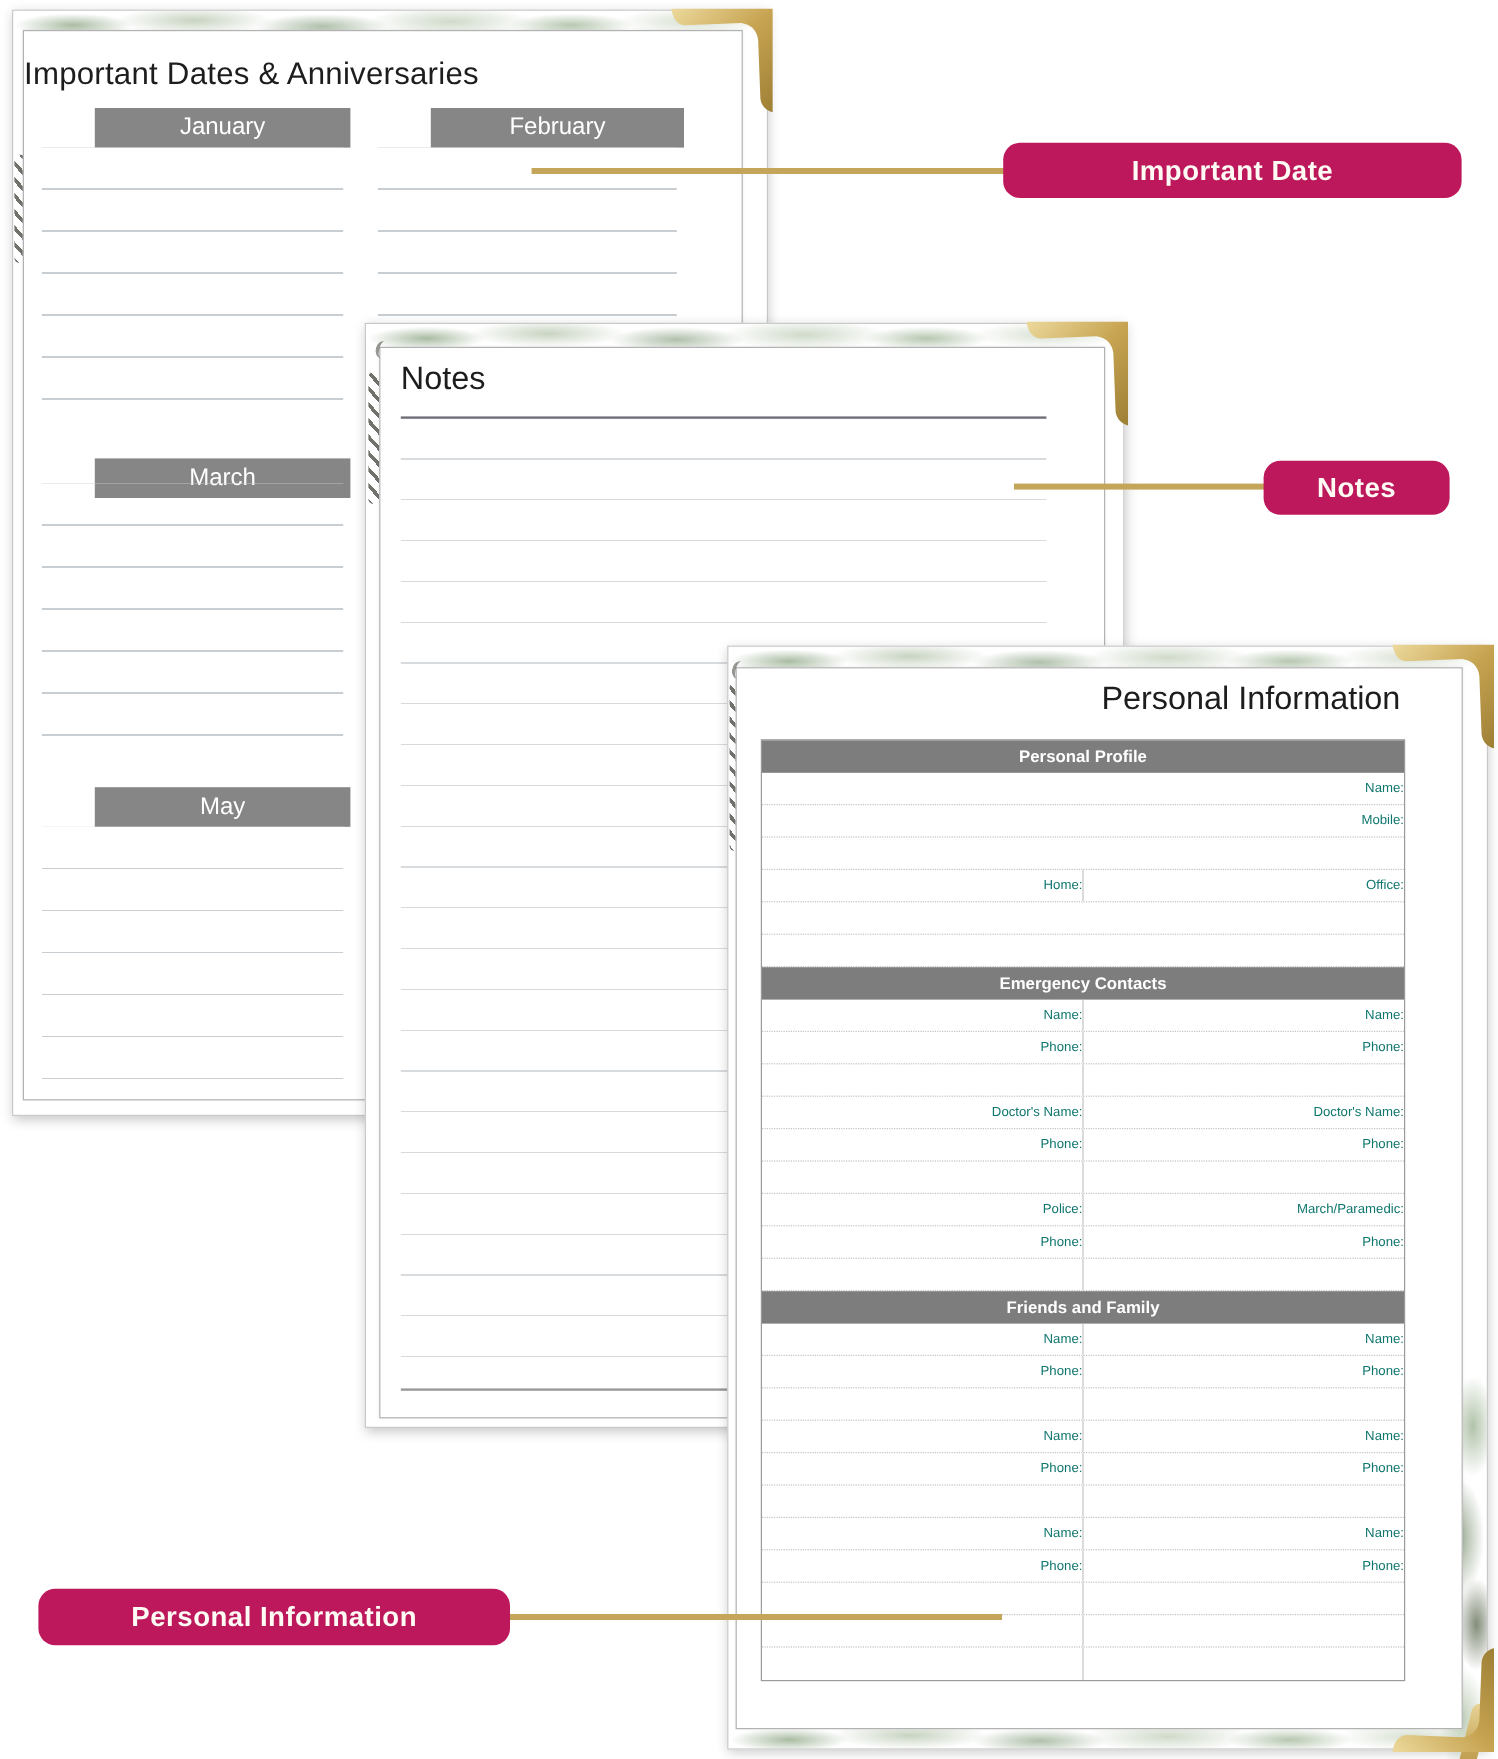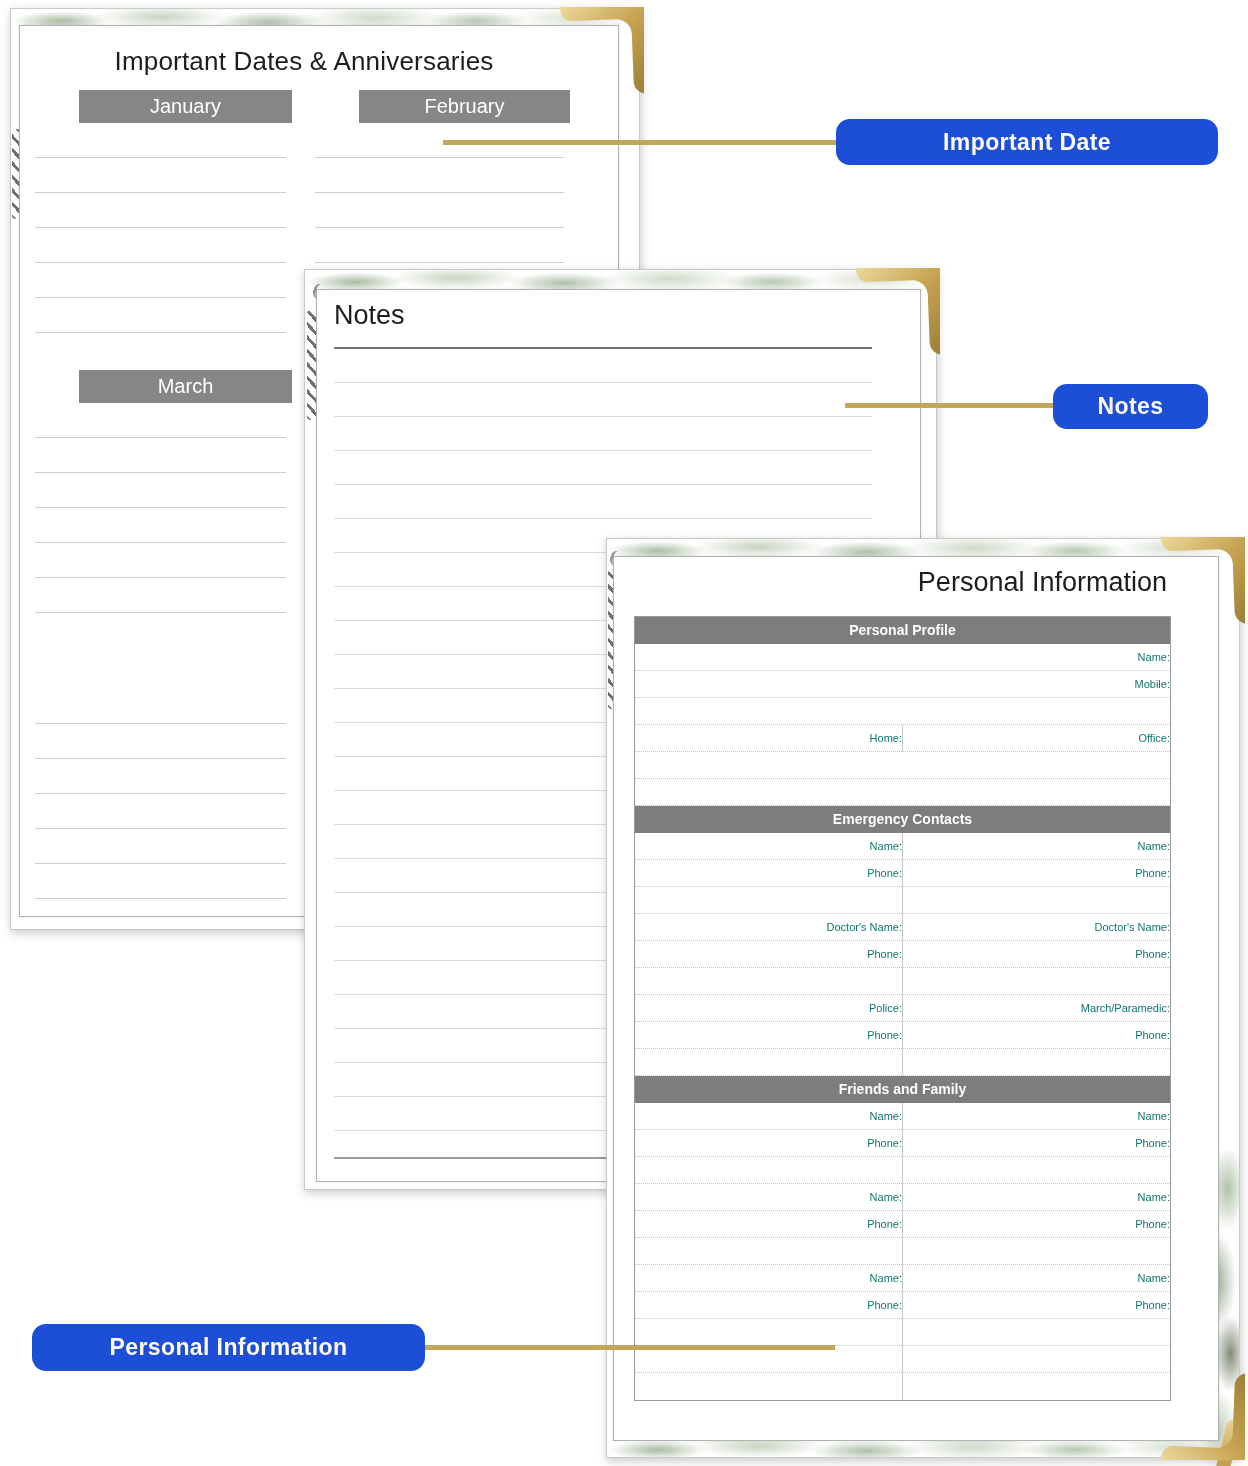--- a/index.html
+++ b/index.html
@@ -30,7 +30,7 @@
   .gold-corner.flip{transform:scaleY(-1);}
 
   
-  .p1-title{position:absolute;left:0;right:30px;top:20px;text-align:center;
+  .p1-title{position:absolute;left:0;right:30px;top:20px;text-align:left;
             font-size:26px;color:#1d1d1d;letter-spacing:.2px;}
   .month-col{position:absolute;top:0;bottom:0;}
   .month-bar{position:absolute;left:0;right:0;height:33px;background:#868686;

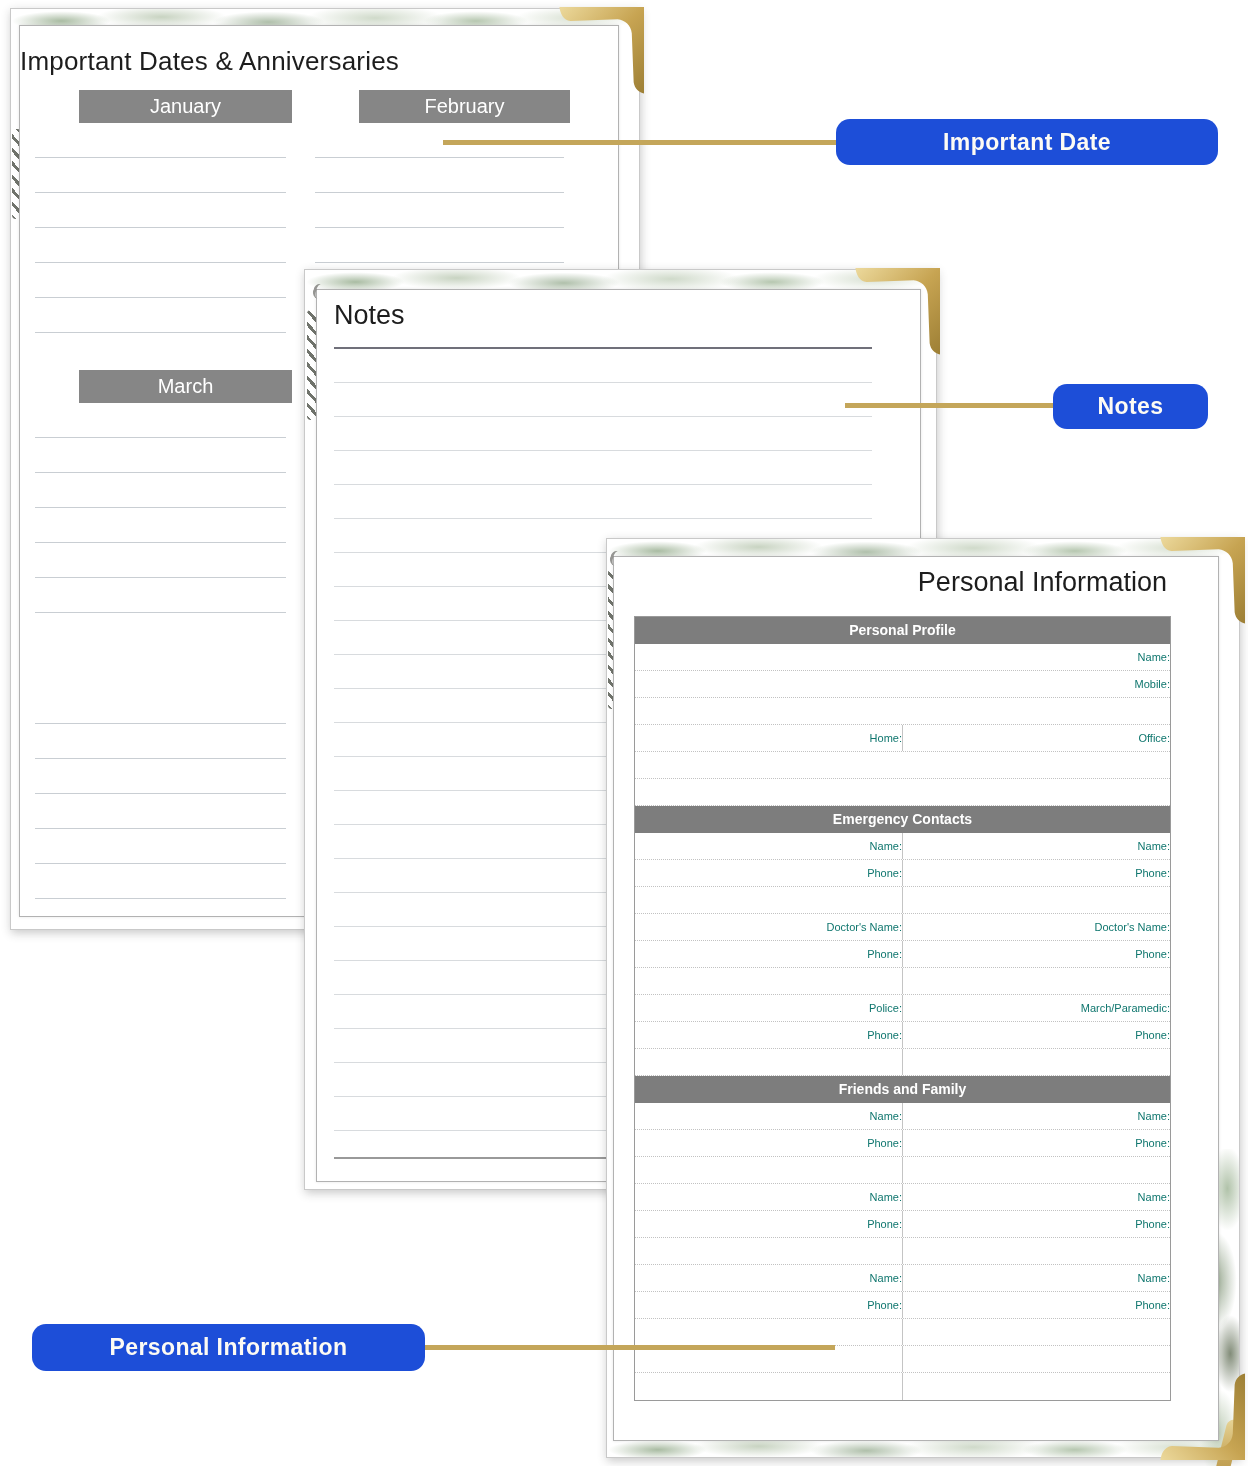--- a/index.html
+++ b/index.html
@@ -67,7 +67,7 @@
 
   
   .connector{position:absolute;height:5px;background:#c4a65a;z-index:9;}
-  .pill{position:absolute;background:#1d4ed8;border-radius:14px;color:#fdfbf4;
+  .pill{position:absolute;background:#be185d;border-radius:14px;color:#fdfbf4;
         font-weight:bold;font-size:23px;text-align:center;z-index:10;
         display:flex;align-items:center;justify-content:center;letter-spacing:.4px;}
 </style>

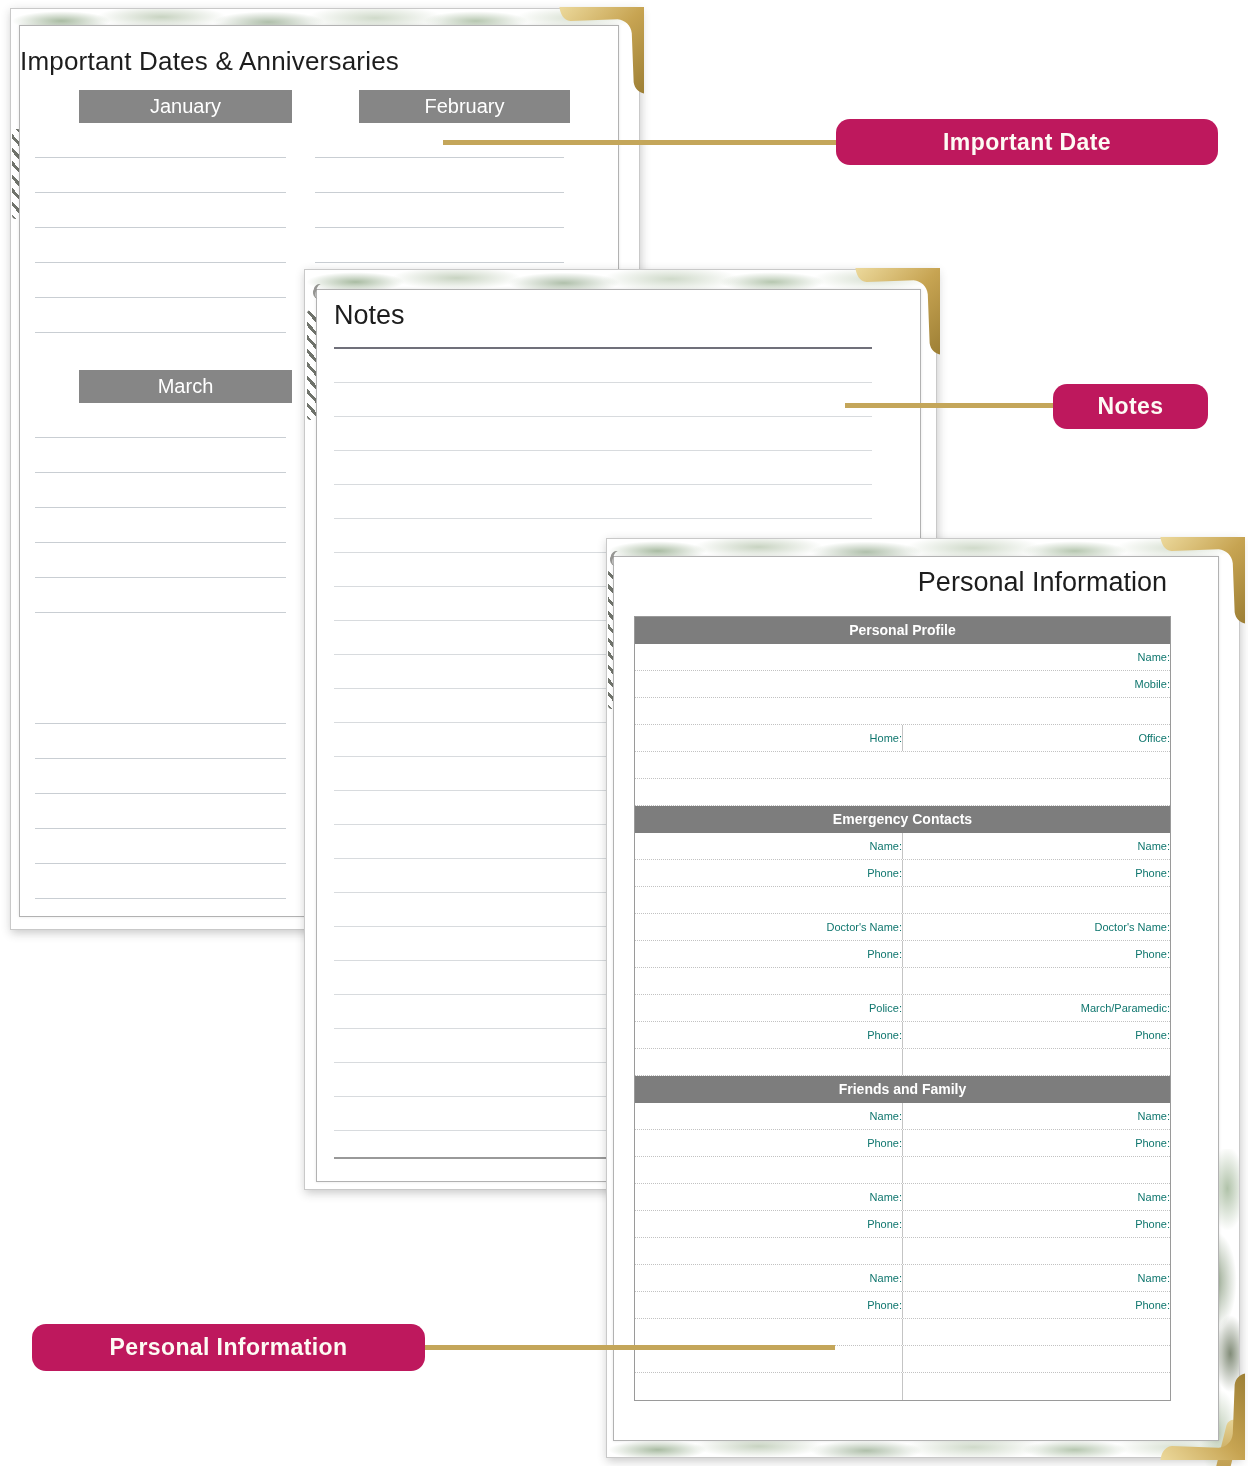--- a/index.html
+++ b/index.html
@@ -95,7 +95,7 @@
       <div class="month-col" style="left:15px;width:257px;">
         <div class="month-bar" style="top:64px;">January</div>
         <div class="month-lines" style="top:97px;"></div>
-        <div class="month-bar" style="top:344px;">March</div>
+        <div class="month-bar" style="top:356px;">March</div>
         <div class="month-lines" style="top:377px;"></div>
         <div class="month-lines" style="top:663px;"></div>
       </div>

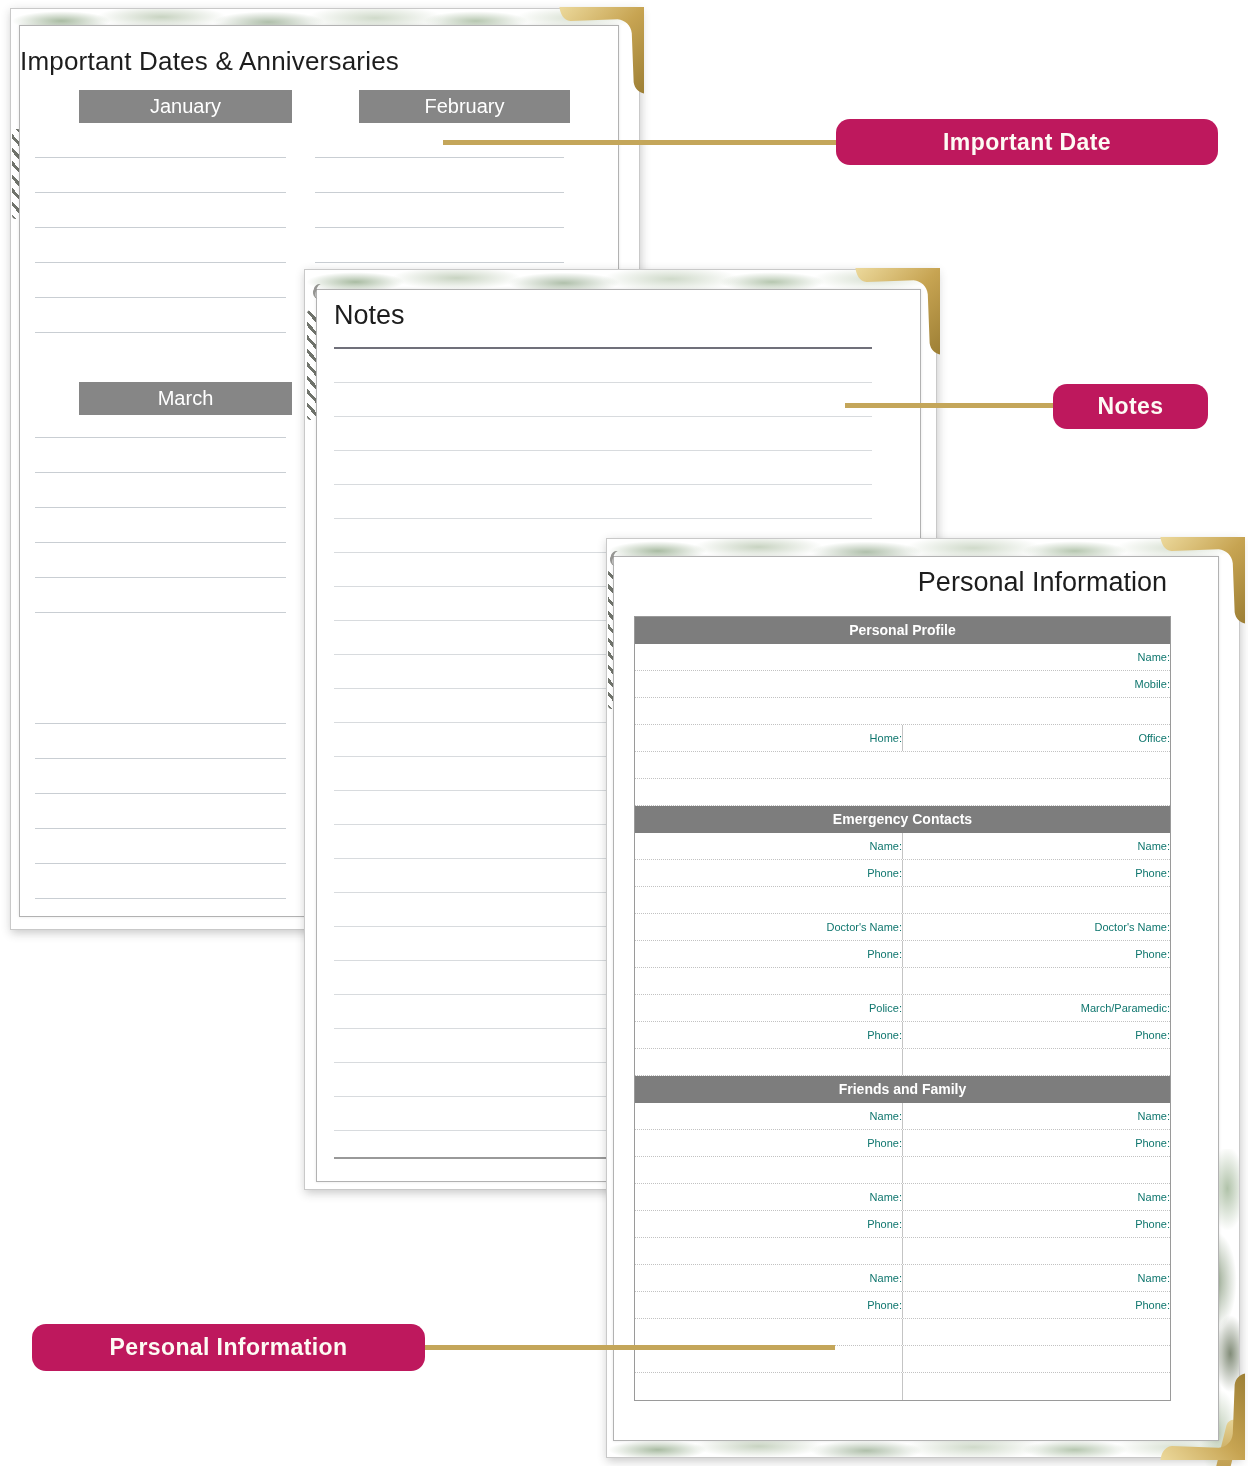--- a/index.html
+++ b/index.html
@@ -97,6 +97,7 @@
         <div class="month-lines" style="top:97px;"></div>
         <div class="month-bar" style="top:356px;">March</div>
         <div class="month-lines" style="top:377px;"></div>
+        <div class="month-bar" style="top:630px;">May</div>
         <div class="month-lines" style="top:663px;"></div>
       </div>
 

